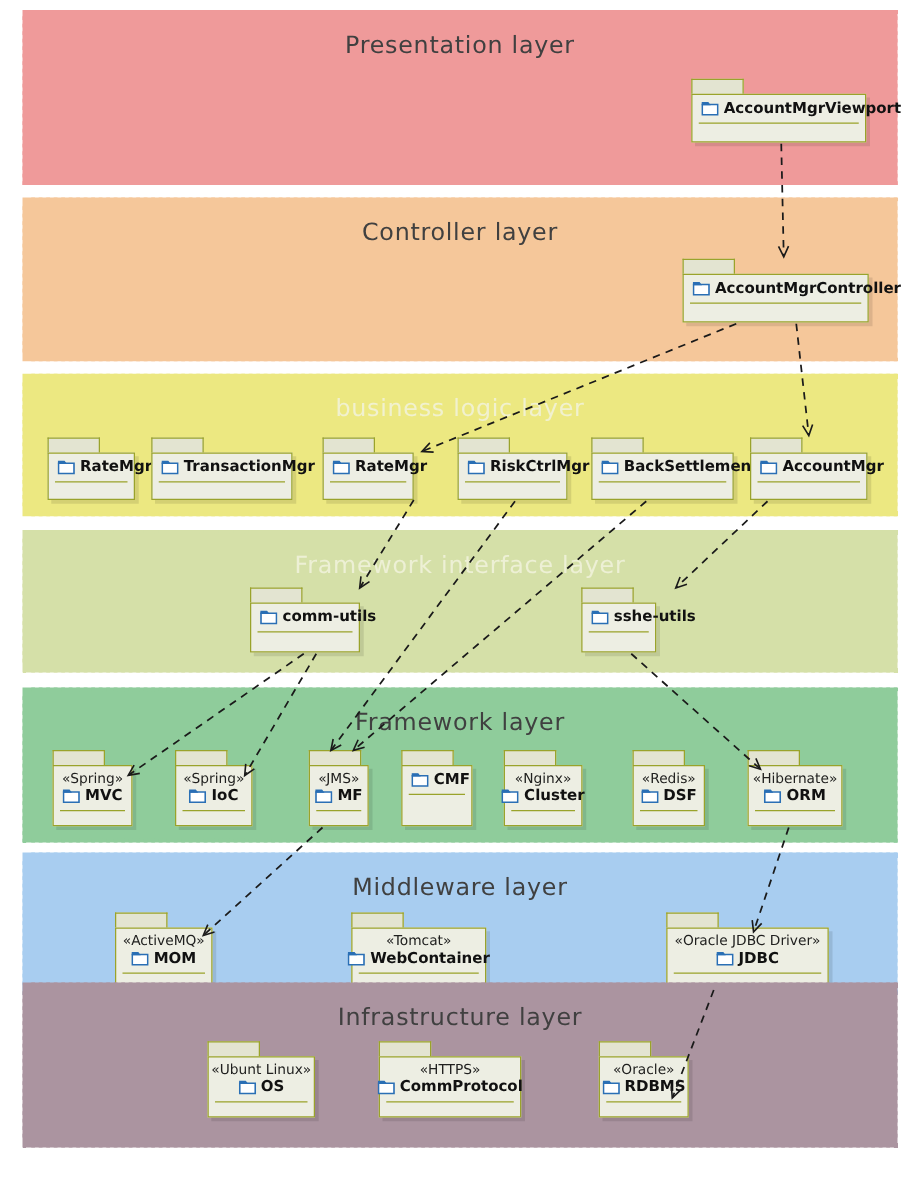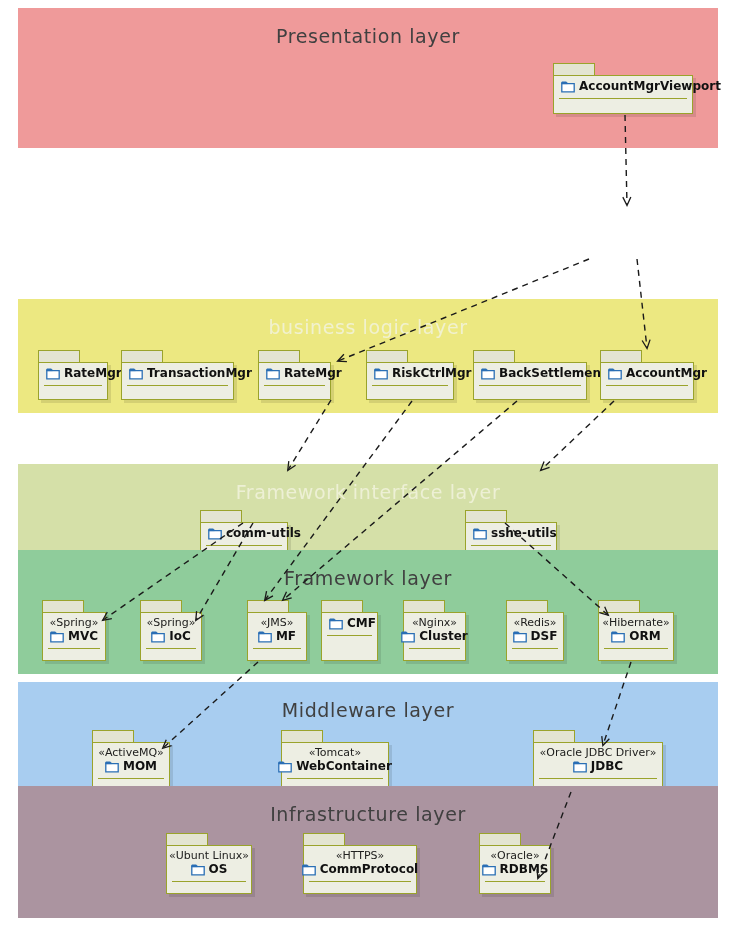--- a/index.html
+++ b/index.html
@@ -128,6 +128,25 @@
                 <path d="M0.8 2.6 L0.8 1.0 L5.4 1.0 L6.6 2.6 Z" fill="#2a6fb5" stroke="#2a6fb5" stroke-width="1"></path>
               </svg>
               <span class="pkgname">AccountMgrViewport</span>
+            </div>
+          </div>
+          <div class="divider"></div>
+          <div class="filler"></div>
+        </div>
+      </div>
+    </div>
+    <div class="layer" style="left: 18px; top: 158px; width: 700px; height: 131px; background: rgb(245, 199, 154); border-color: rgb(245, 199, 154);">
+      <div class="layer-title" style="top: 14px;">Controller layer</div>
+      <div class="pkg plain" style="left: 525px; top: 46px; width: 149px; height: 51px;">
+        <div class="tab"></div>
+        <div class="body">
+          <div class="head">
+            <div class="namerow">
+              <svg width="14" height="12" viewBox="0 0 14 12" class="folder-icon">
+                <path d="M0.8 2.6 L0.8 10.8 L13.2 10.8 L13.2 2.6 Z" fill="#ffffff" stroke="#2a6fb5" stroke-width="1.3"></path>
+                <path d="M0.8 2.6 L0.8 1.0 L5.4 1.0 L6.6 2.6 Z" fill="#2a6fb5" stroke="#2a6fb5" stroke-width="1"></path>
+              </svg>
+              <span class="pkgname">AccountMgrController</span>
             </div>
           </div>
           <div class="divider"></div>

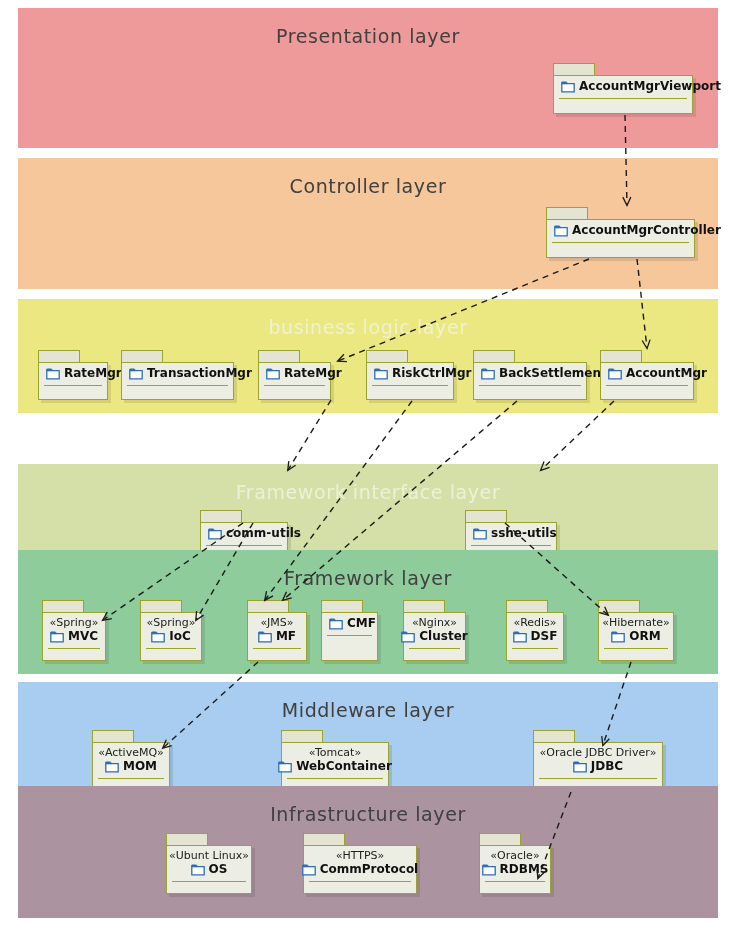--- a/index.html
+++ b/index.html
@@ -253,7 +253,7 @@
         </div>
       </div>
     </div>
-    <div class="layer" style="left: 18px; top: 424px; width: 700px; height: 114px; background: rgb(213, 224, 168); border-color: rgb(213, 224, 168); margin-top: 40px;">
+    <div class="layer" style="left: 18px; top: 424px; width: 700px; height: 114px; background: rgb(213, 224, 168); border-color: rgb(213, 224, 168);">
       <div class="layer-title faded" style="top: 14px;">Framework interface layer</div>
       <div class="pkg plain" style="left: 179px; top: 43px; width: 88px; height: 52px;">
         <div class="tab"></div>

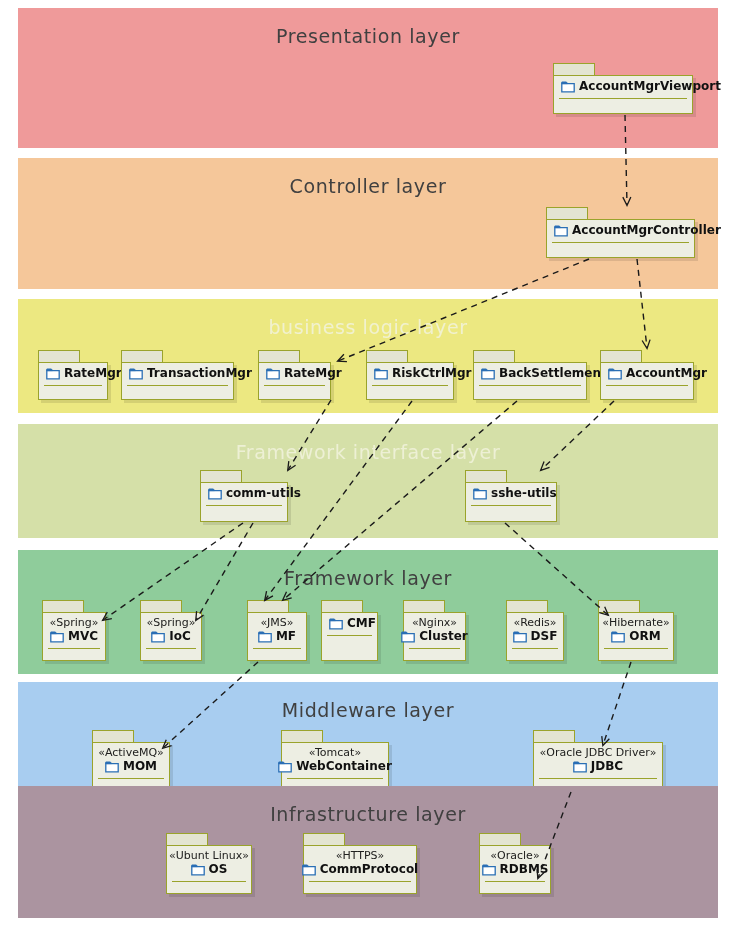--- a/index.html
+++ b/index.html
@@ -271,7 +271,7 @@
           <div class="filler"></div>
         </div>
       </div>
-      <div class="pkg plain" style="left: 444px; top: 43px; width: 92px; height: 52px; padding-left: 28px;">
+      <div class="pkg plain" style="left: 444px; top: 43px; width: 60px; height: 52px; padding-left: 28px;">
         <div class="tab"></div>
         <div class="body">
           <div class="head">

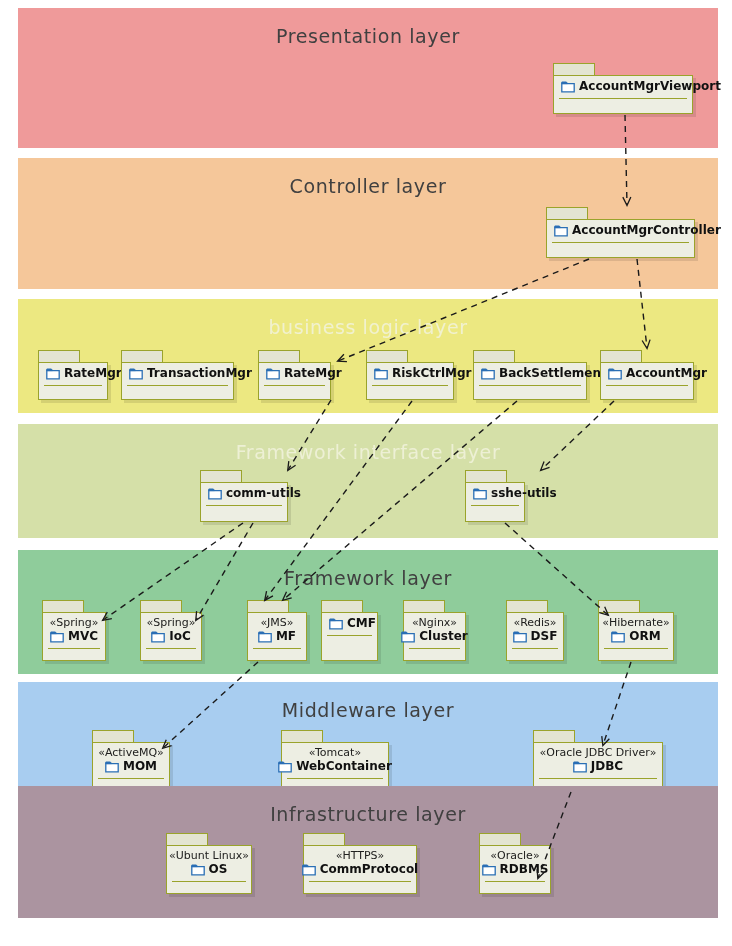--- a/index.html
+++ b/index.html
@@ -324,7 +324,7 @@
           <div class="filler"></div>
         </div>
       </div>
-      <div class="pkg" style="left: 226px; top: 47px; width: 60px; height: 61px; text-align: right;">
+      <div class="pkg" style="left: 226px; top: 47px; width: 48px; height: 61px; text-align: right;">
         <div class="tab"></div>
         <div class="body">
           <div class="head">

